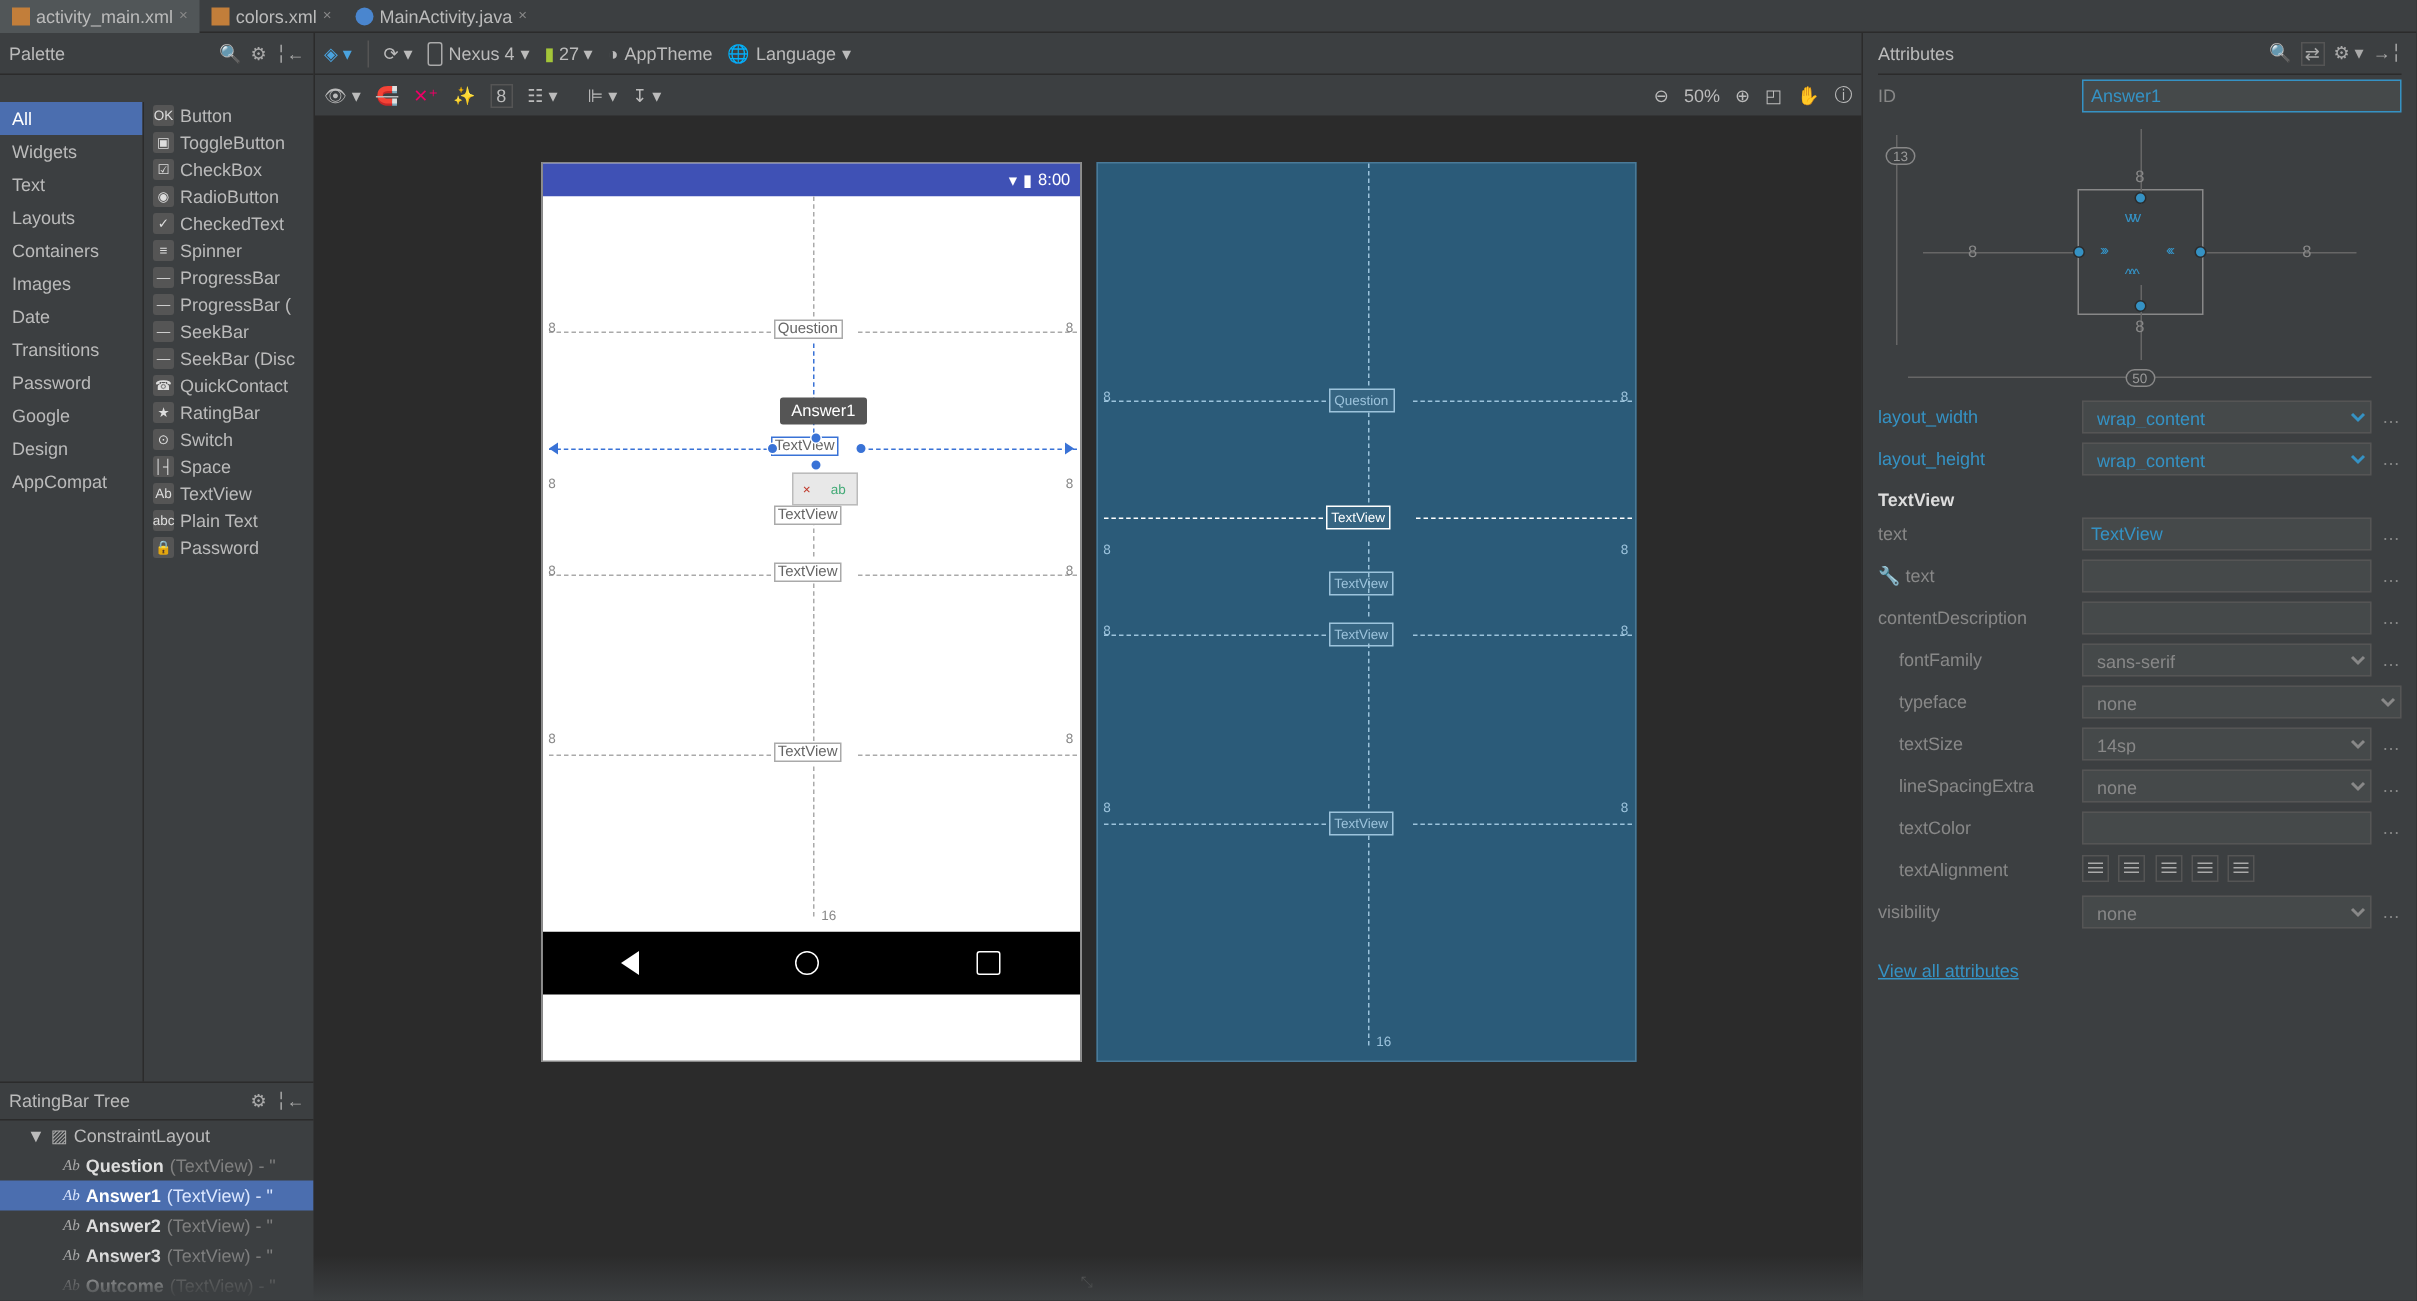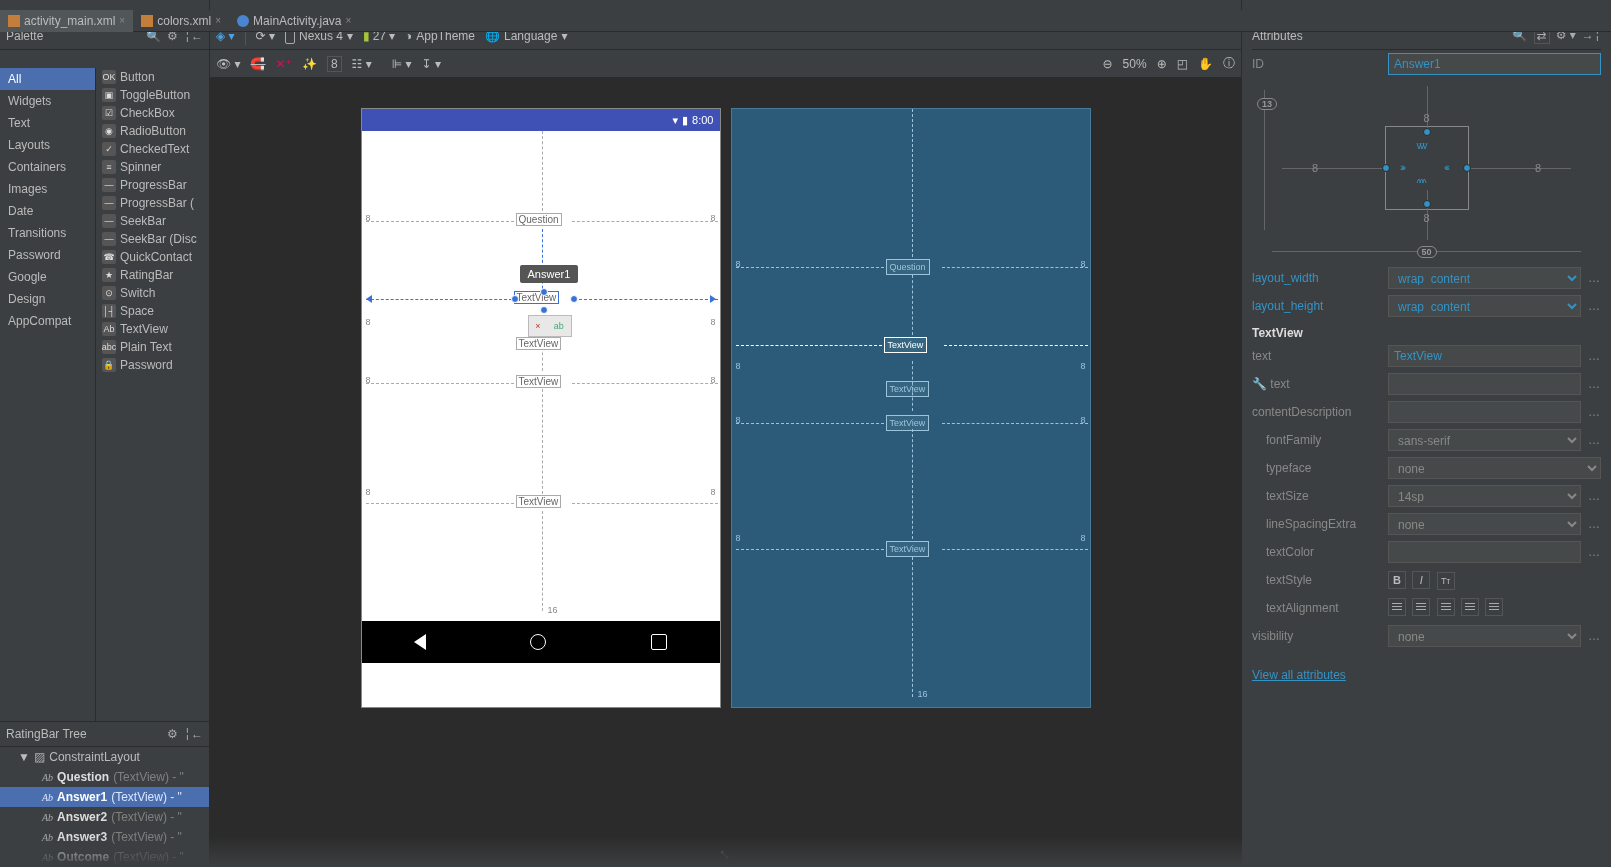--- a/index.html
+++ b/index.html
@@ -130,7 +130,7 @@
 <div class="main">
 
   <div class="left">
-    <div class="tabs" style="width:1611px; position:absolute; top:0; left:0;margin-top:10px;">
+    <div class="tabs" style="width:1611px; position:absolute; top:0; left:0;">
       <div class="tab active">
         <span class="file-icon xml"></span>
         <span>activity_main.xml</span>

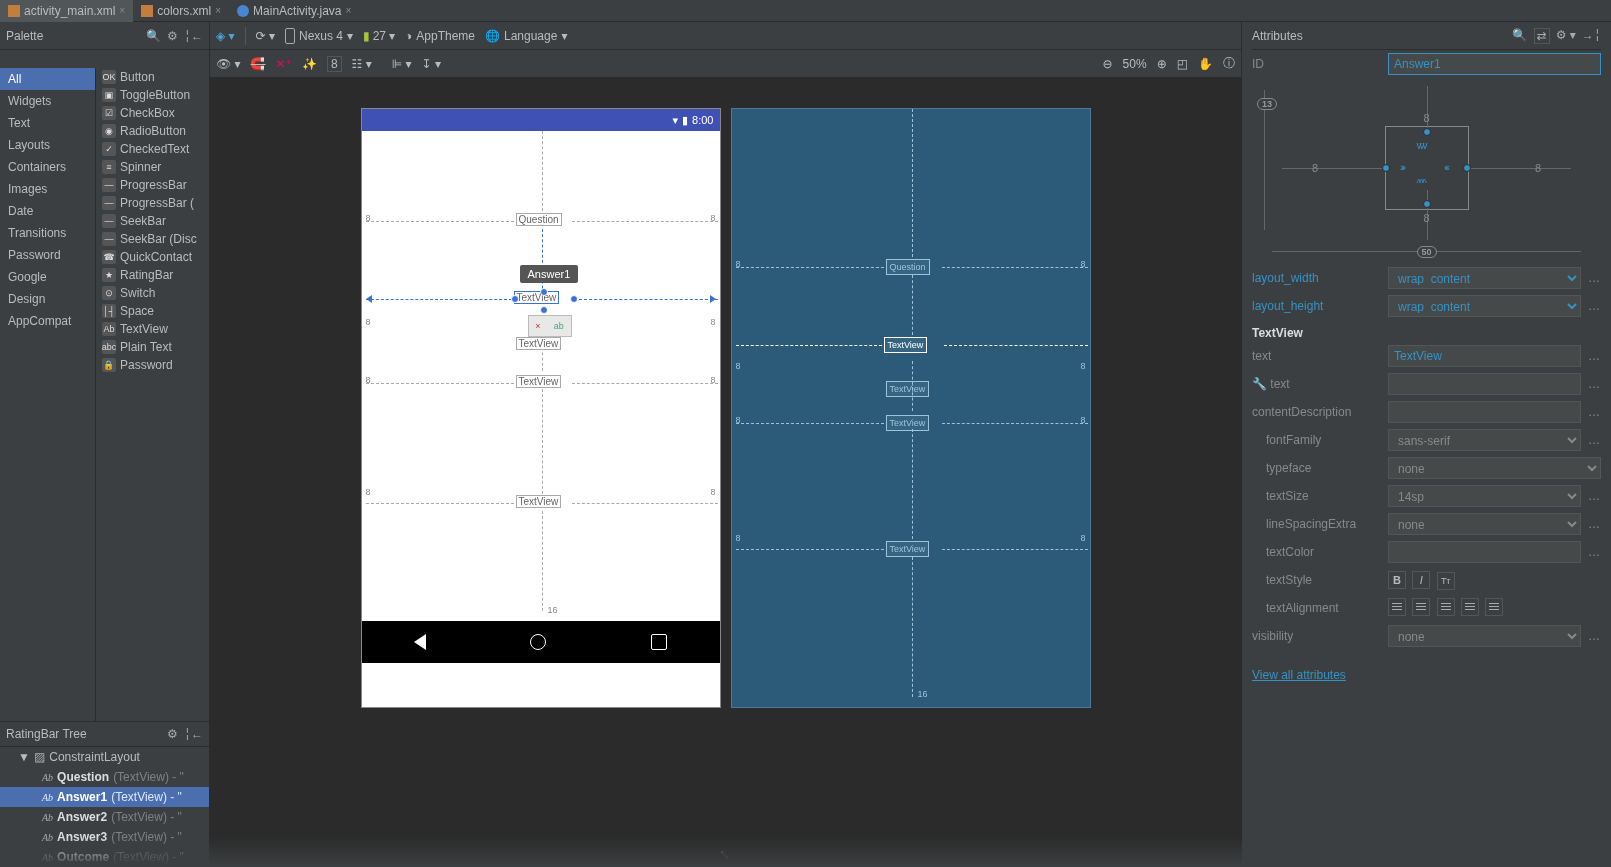--- a/index.html
+++ b/index.html
@@ -116,7 +116,7 @@
 .cdiag .hline { height:1px; }
 .cdiag .chev { position:absolute; color:#3592c4; font-size:10px; letter-spacing:-2px; }
 .cdiag .slider-track { position:absolute; height:1px; background:#666; left:20px; right:20px; }
-.cdiag .pill { position:absolute; border:1px solid #888; border-radius:8px; padding:0 4px; font-size:9px; color:#999; background:#3c3f41;font-weight:bold;}
+.cdiag .pill { position:absolute; border:1px solid #888; border-radius:8px; padding:0 4px; font-size:9px; color:#999; background:#3c3f41;}
 
 .tstyle-btns span { display:inline-block; width:18px; height:18px; border:1px solid #555; text-align:center; line-height:16px; margin-right:3px; cursor:pointer; font-size:11px; color:#bbb;}
 .talign-btns span { display:inline-block; width:18px; height:18px; border:1px solid #555; margin-right:3px; cursor:pointer; position:relative;}

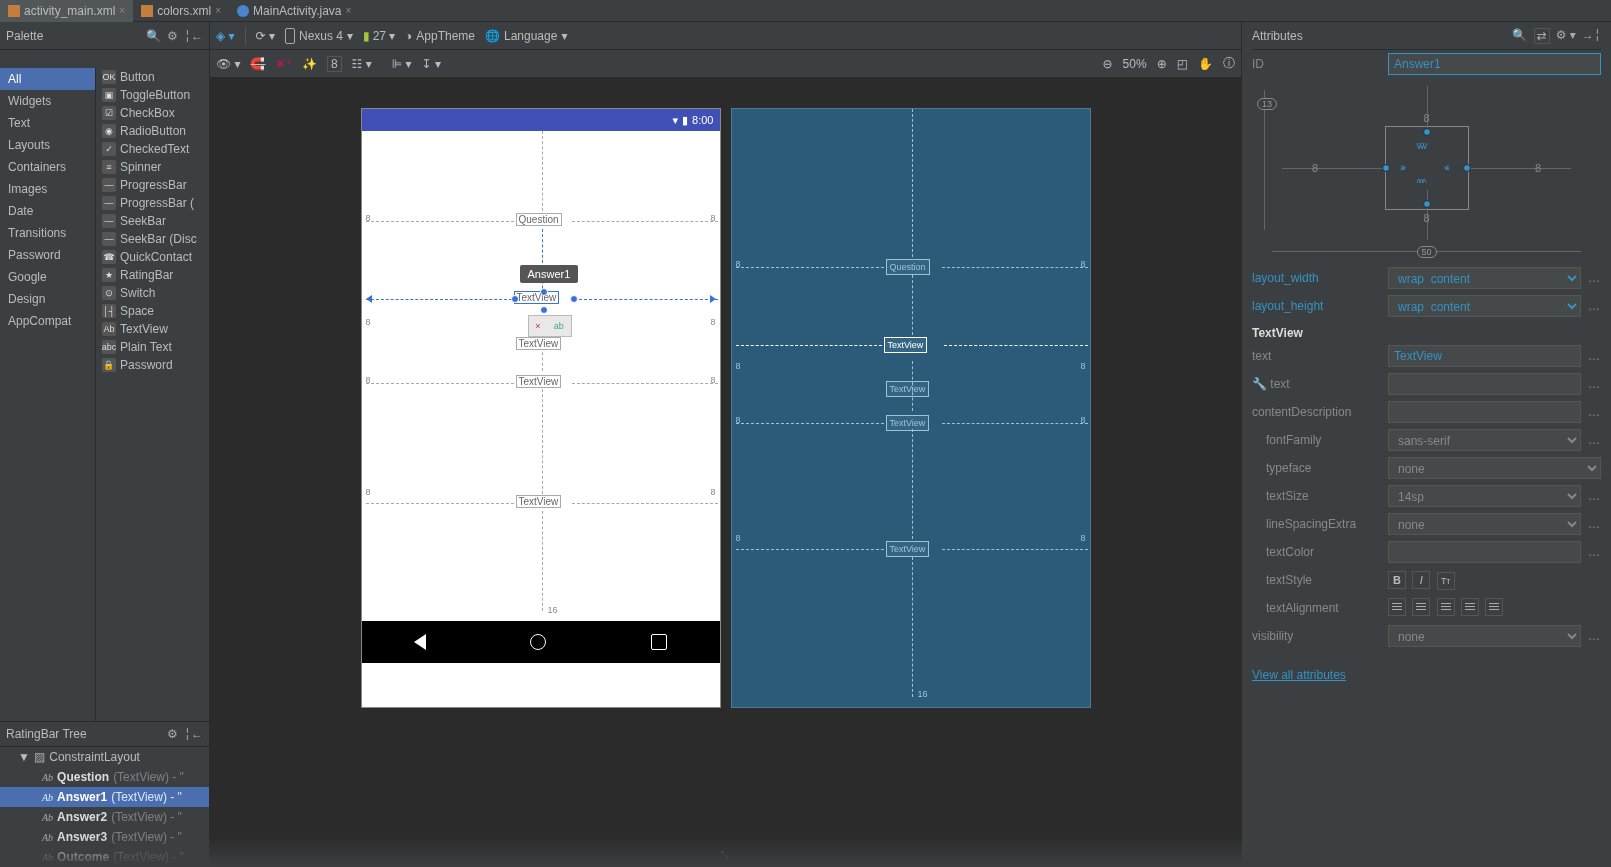--- a/index.html
+++ b/index.html
@@ -512,14 +512,6 @@
       <span class="dots">…</span>
     </div>
     <div class="attr-row">
-      <span class="lbl" style="padding-left:14px;">textStyle</span>
-      <div class="tstyle-btns">
-        <span><b>B</b></span>
-        <span><i>I</i></span>
-        <span style="font-size:9px;">Tᴛ</span>
-      </div>
-    </div>
-    <div class="attr-row">
       <span class="lbl" style="padding-left:14px;">textAlignment</span>
       <div class="talign-btns">
         <span></span>

